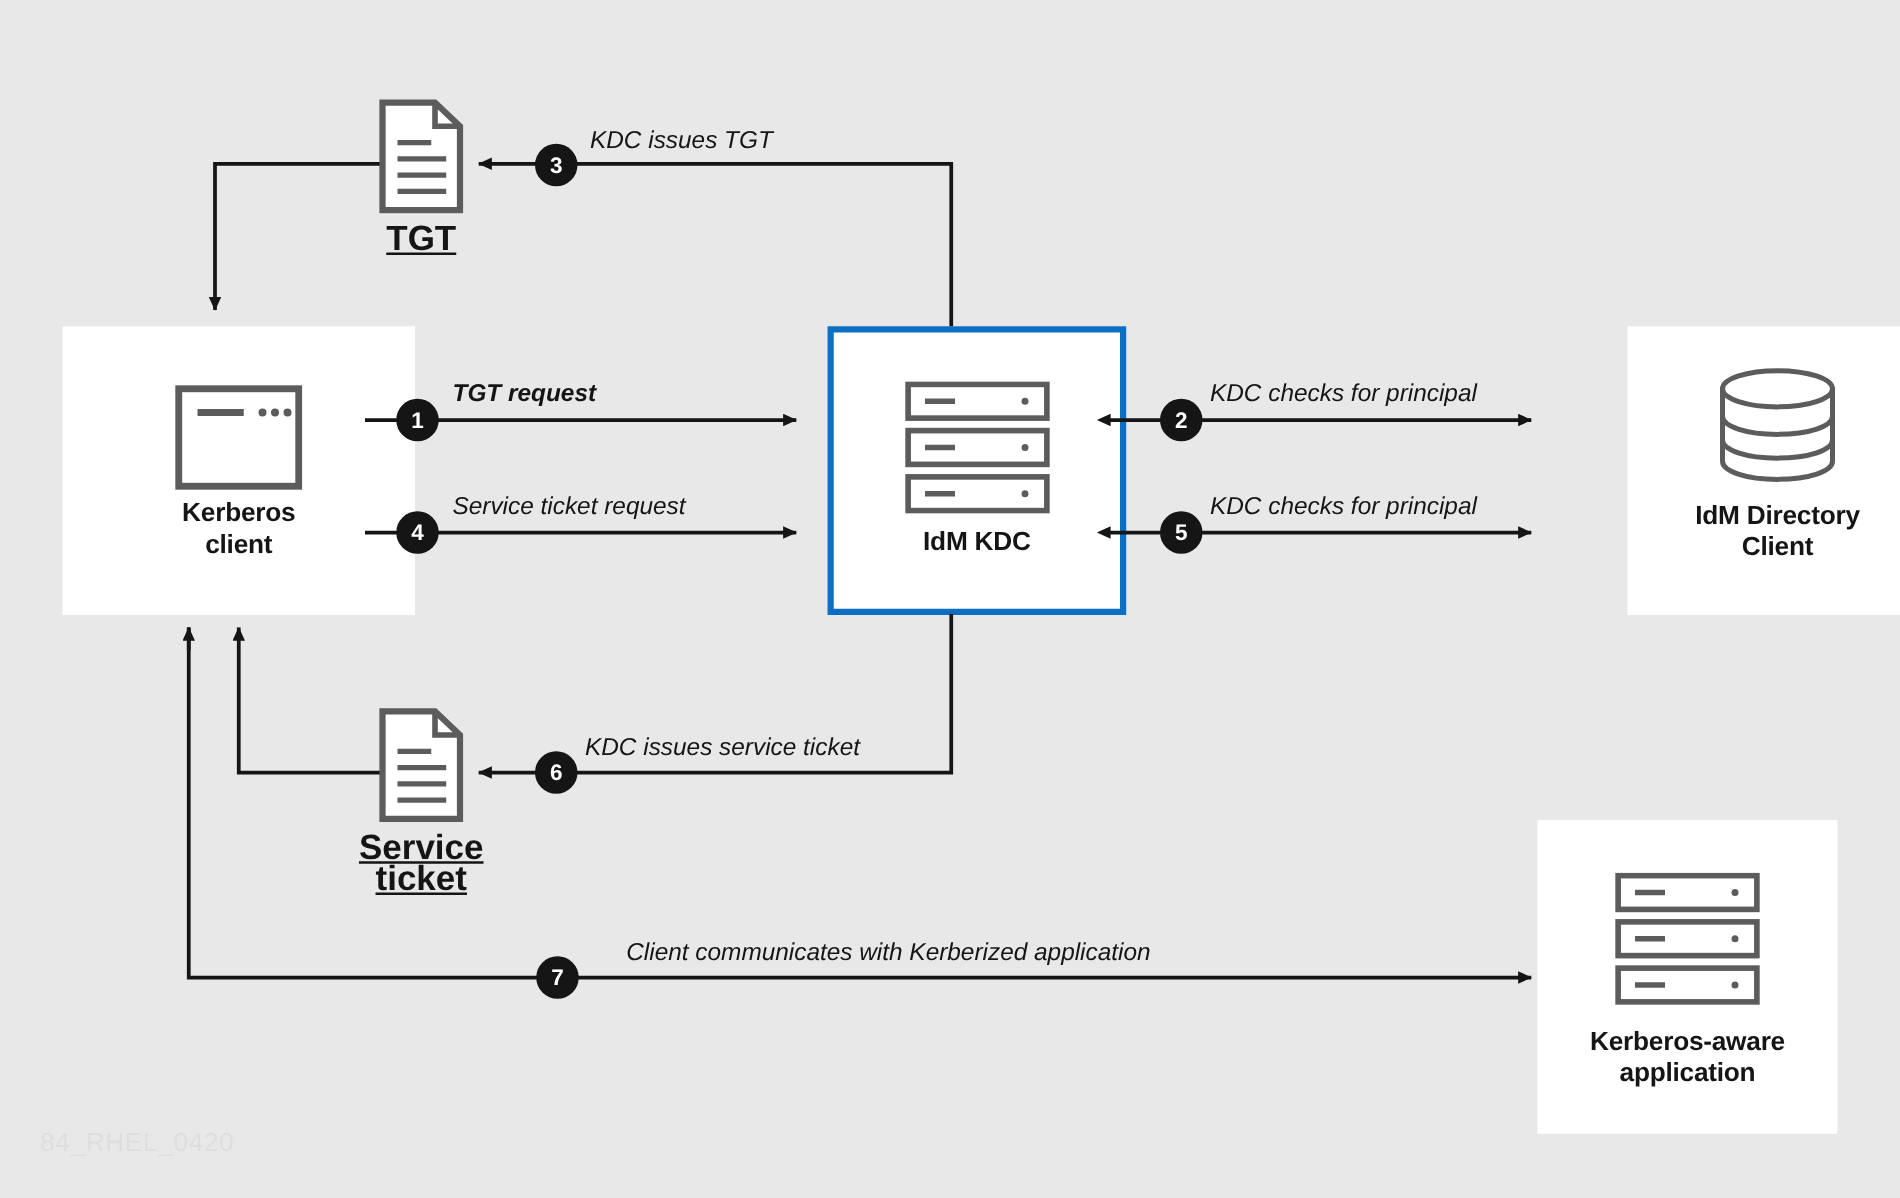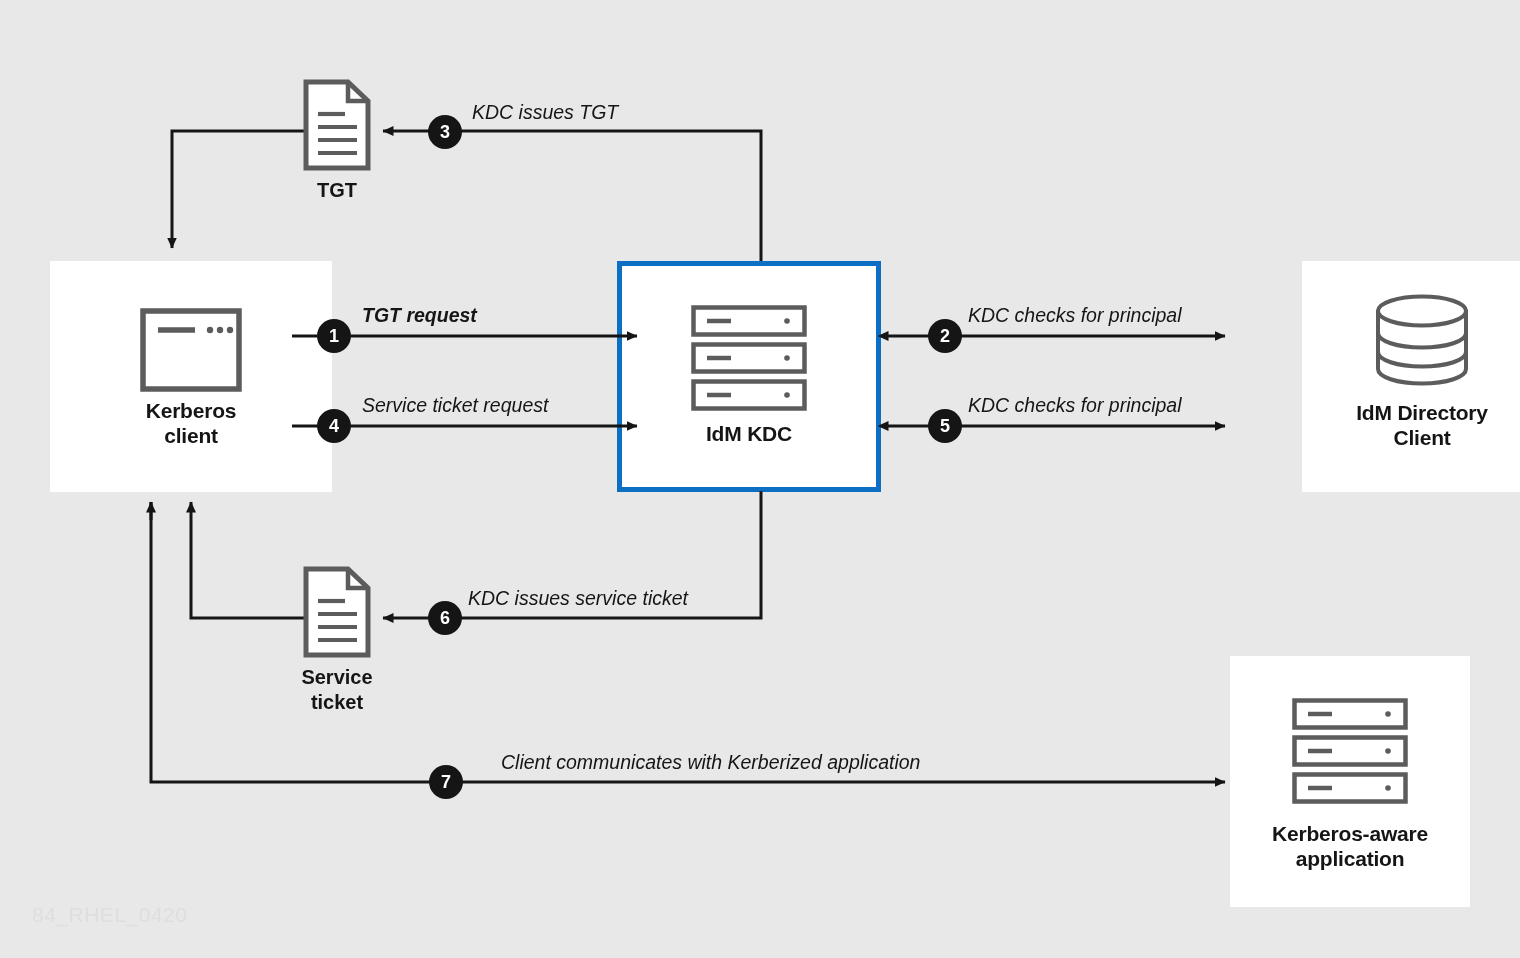--- a/index.html
+++ b/index.html
@@ -40,9 +40,10 @@
     position: absolute;
     text-align: center;
     font-weight: bold;
-    font-size: 20px;
+    font-size: 28px;
     line-height: 25px;
     color: #151515;
+    text-decoration: underline;
   }
   .edge-label {
     position: absolute;

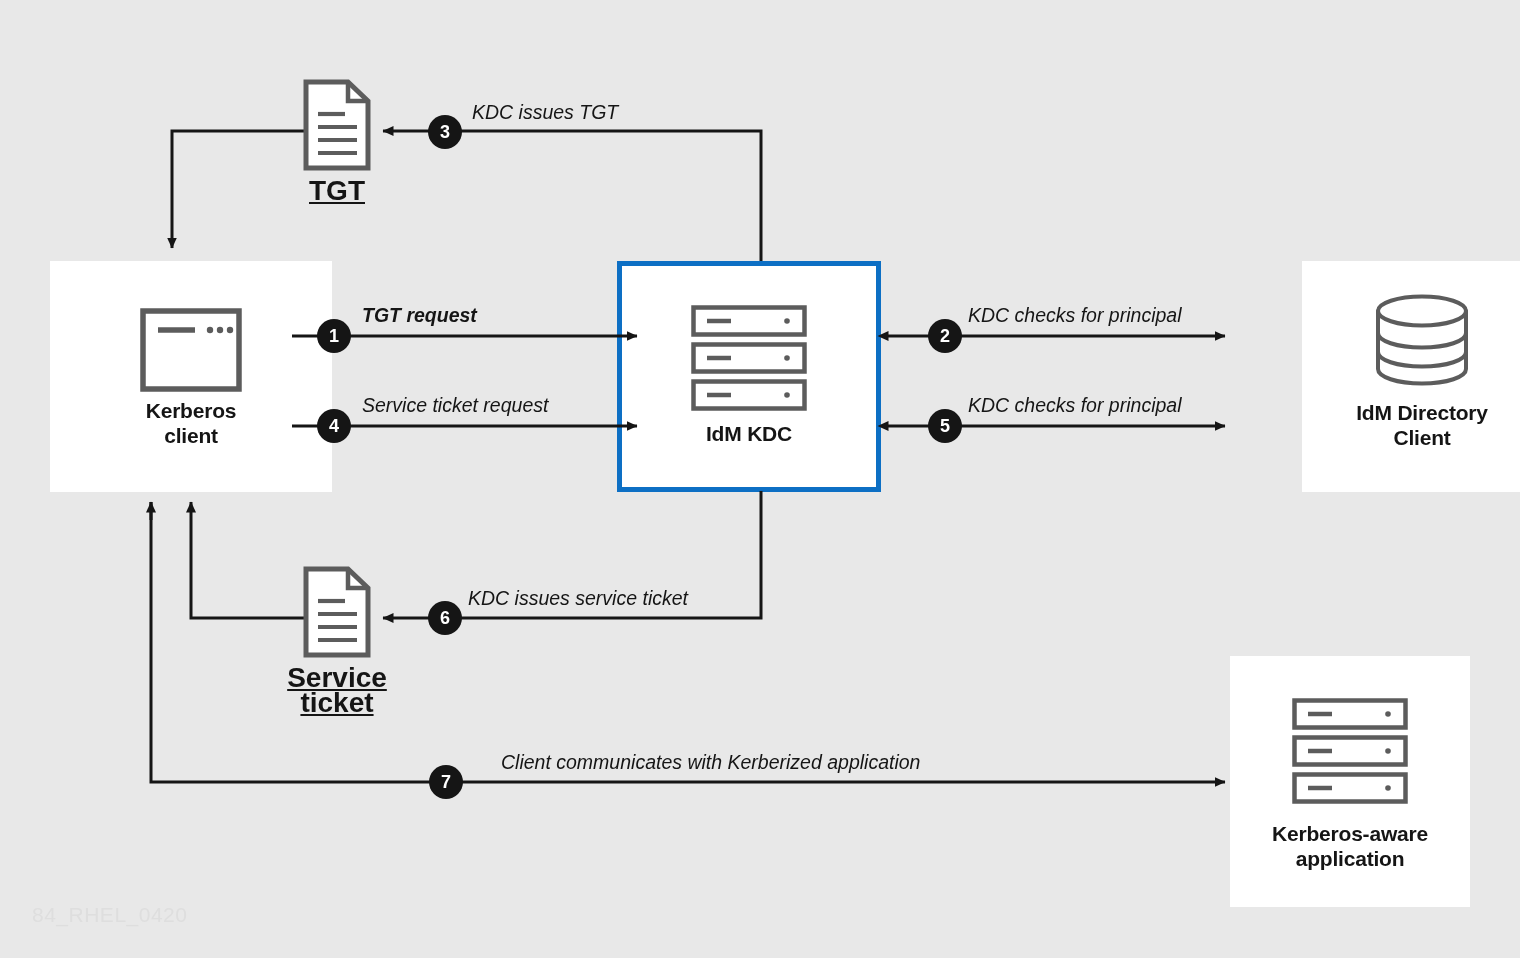--- a/index.html
+++ b/index.html
@@ -146,7 +146,7 @@
     </div>
   </div>
 
-  <div class="node-box accent" style="left:617px; top:261px; width:264px; height:231px;">
+  <div class="node-box accent" style="left:662px; top:261px; width:239px; height:231px;">
     <div class="icon-wrap" style="left:0; right:0; top:39px; display:flex; justify-content:center;">
       <svg width="116" height="106" viewBox="0 0 116 106">
         <g fill="#ffffff" stroke="#5c5c5c" stroke-width="4.5">

